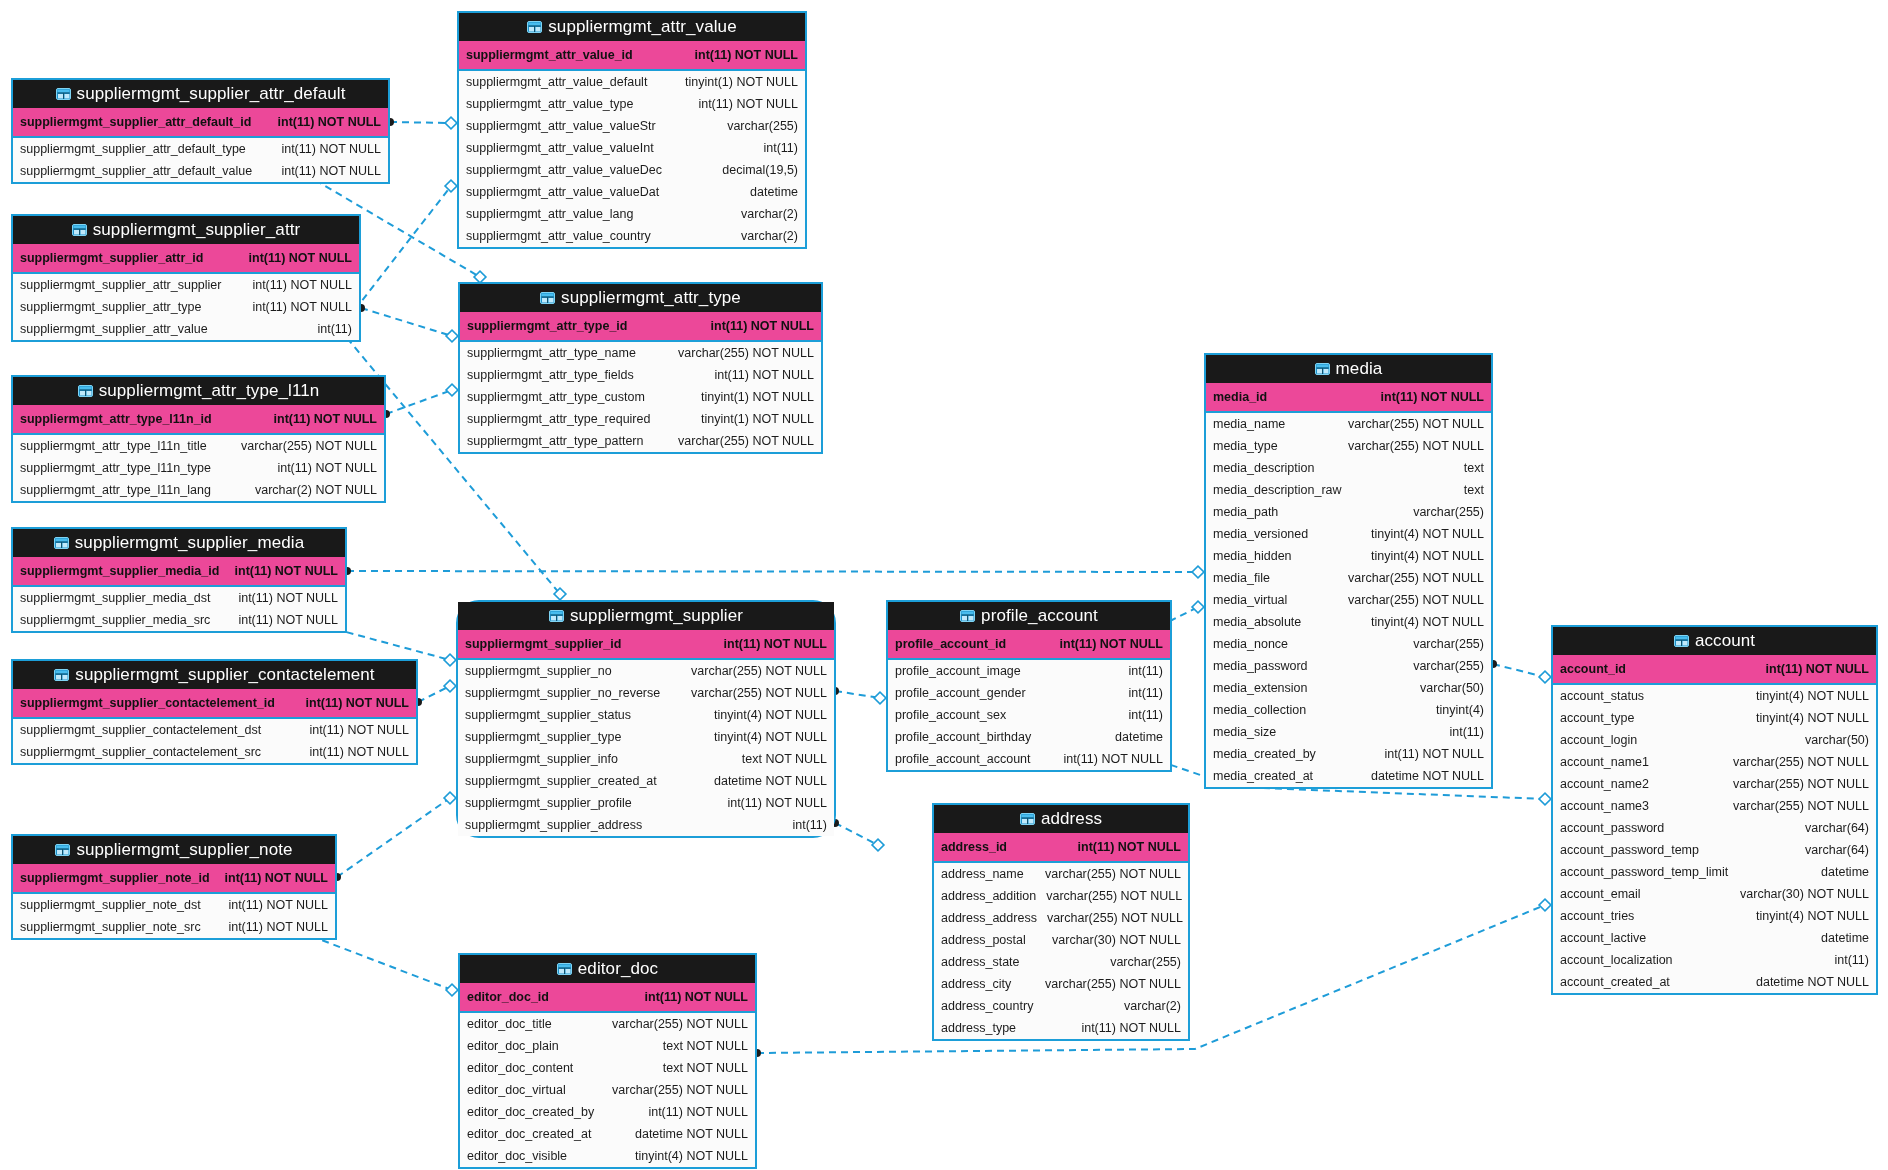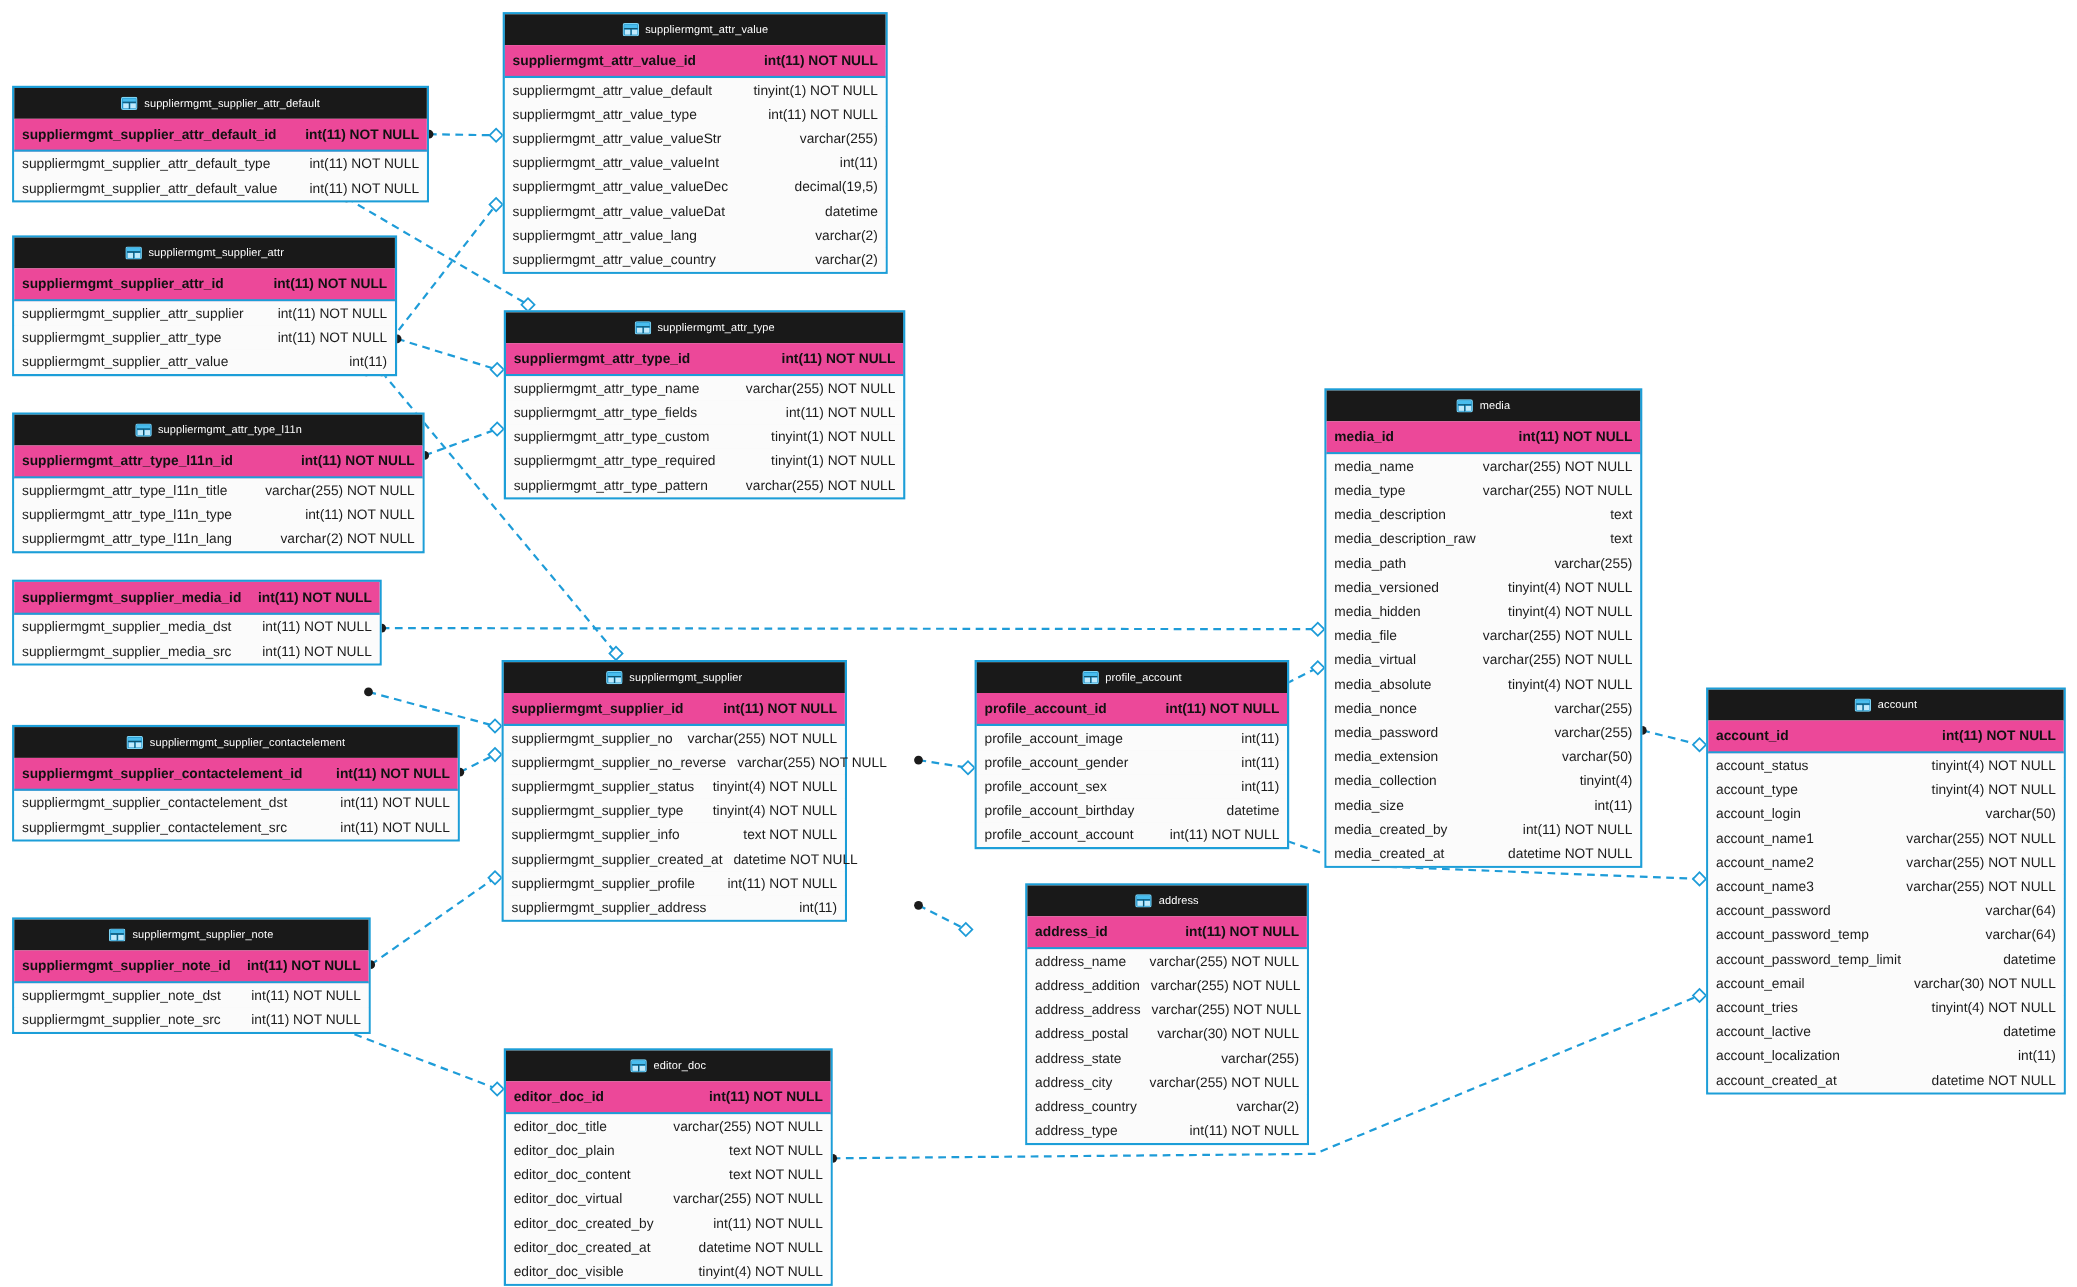--- a/index.html
+++ b/index.html
@@ -26,7 +26,7 @@
     align-items:center;
     justify-content:center;
     gap:6px;
-    font-size:10px;
+    font-size:17px;
     letter-spacing:.1px;
     cursor:move;
   }

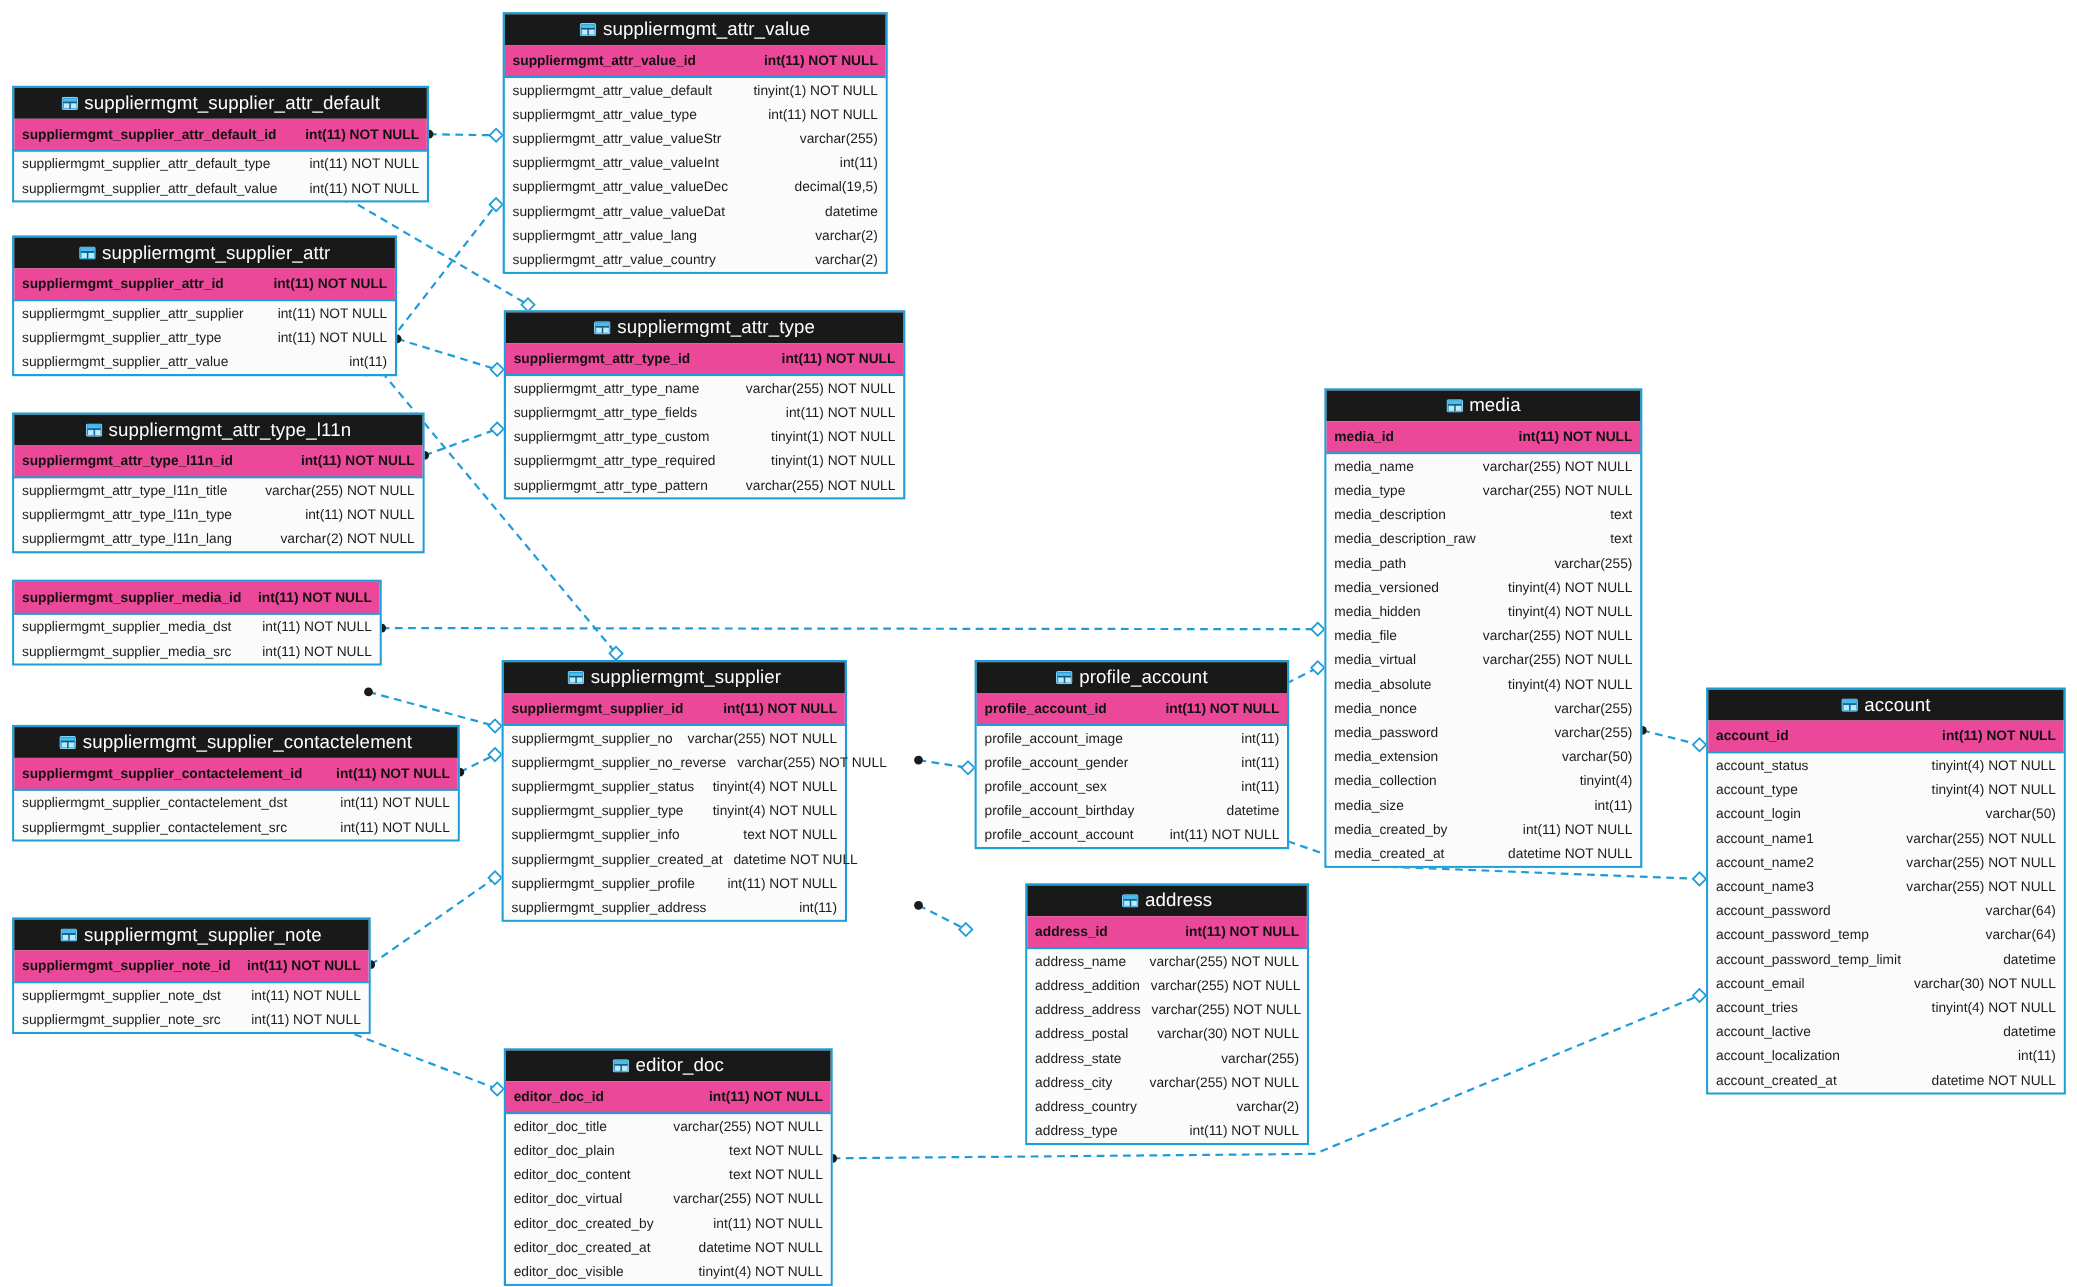--- a/index.html
+++ b/index.html
@@ -240,6 +240,19 @@
       </div>
     </div>
     <div class="er-table" style="left: 11px; top: 527px; width: 336px;">
+      <div class="er-header">
+        <span class="t-icon">
+          <svg width="15" height="12" viewBox="0 0 15 12">
+            <rect x="0.5" y="0.5" width="14" height="11" rx="1.5" fill="#1a8fc9" stroke="#7fd4f4" stroke-width="1"></rect>
+            <rect x="1.5" y="1.5" width="12" height="3" fill="#49bdee"></rect>
+            <line x1="1.5" y1="5" x2="13.5" y2="5" stroke="#10536f" stroke-width="1"></line>
+            <line x1="7.5" y1="5" x2="7.5" y2="11" stroke="#10536f" stroke-width="1"></line>
+            <rect x="2" y="6" width="5" height="4.5" fill="#bfe9fb"></rect>
+            <rect x="8.5" y="6" width="5" height="4.5" fill="#bfe9fb"></rect>
+          </svg>
+        </span>
+        <span>suppliermgmt_supplier_media</span>
+      </div>
       <div class="pk-row">
         <span class="col-name">suppliermgmt_supplier_media_id</span>
         <span class="col-type">int(11) NOT NULL</span>

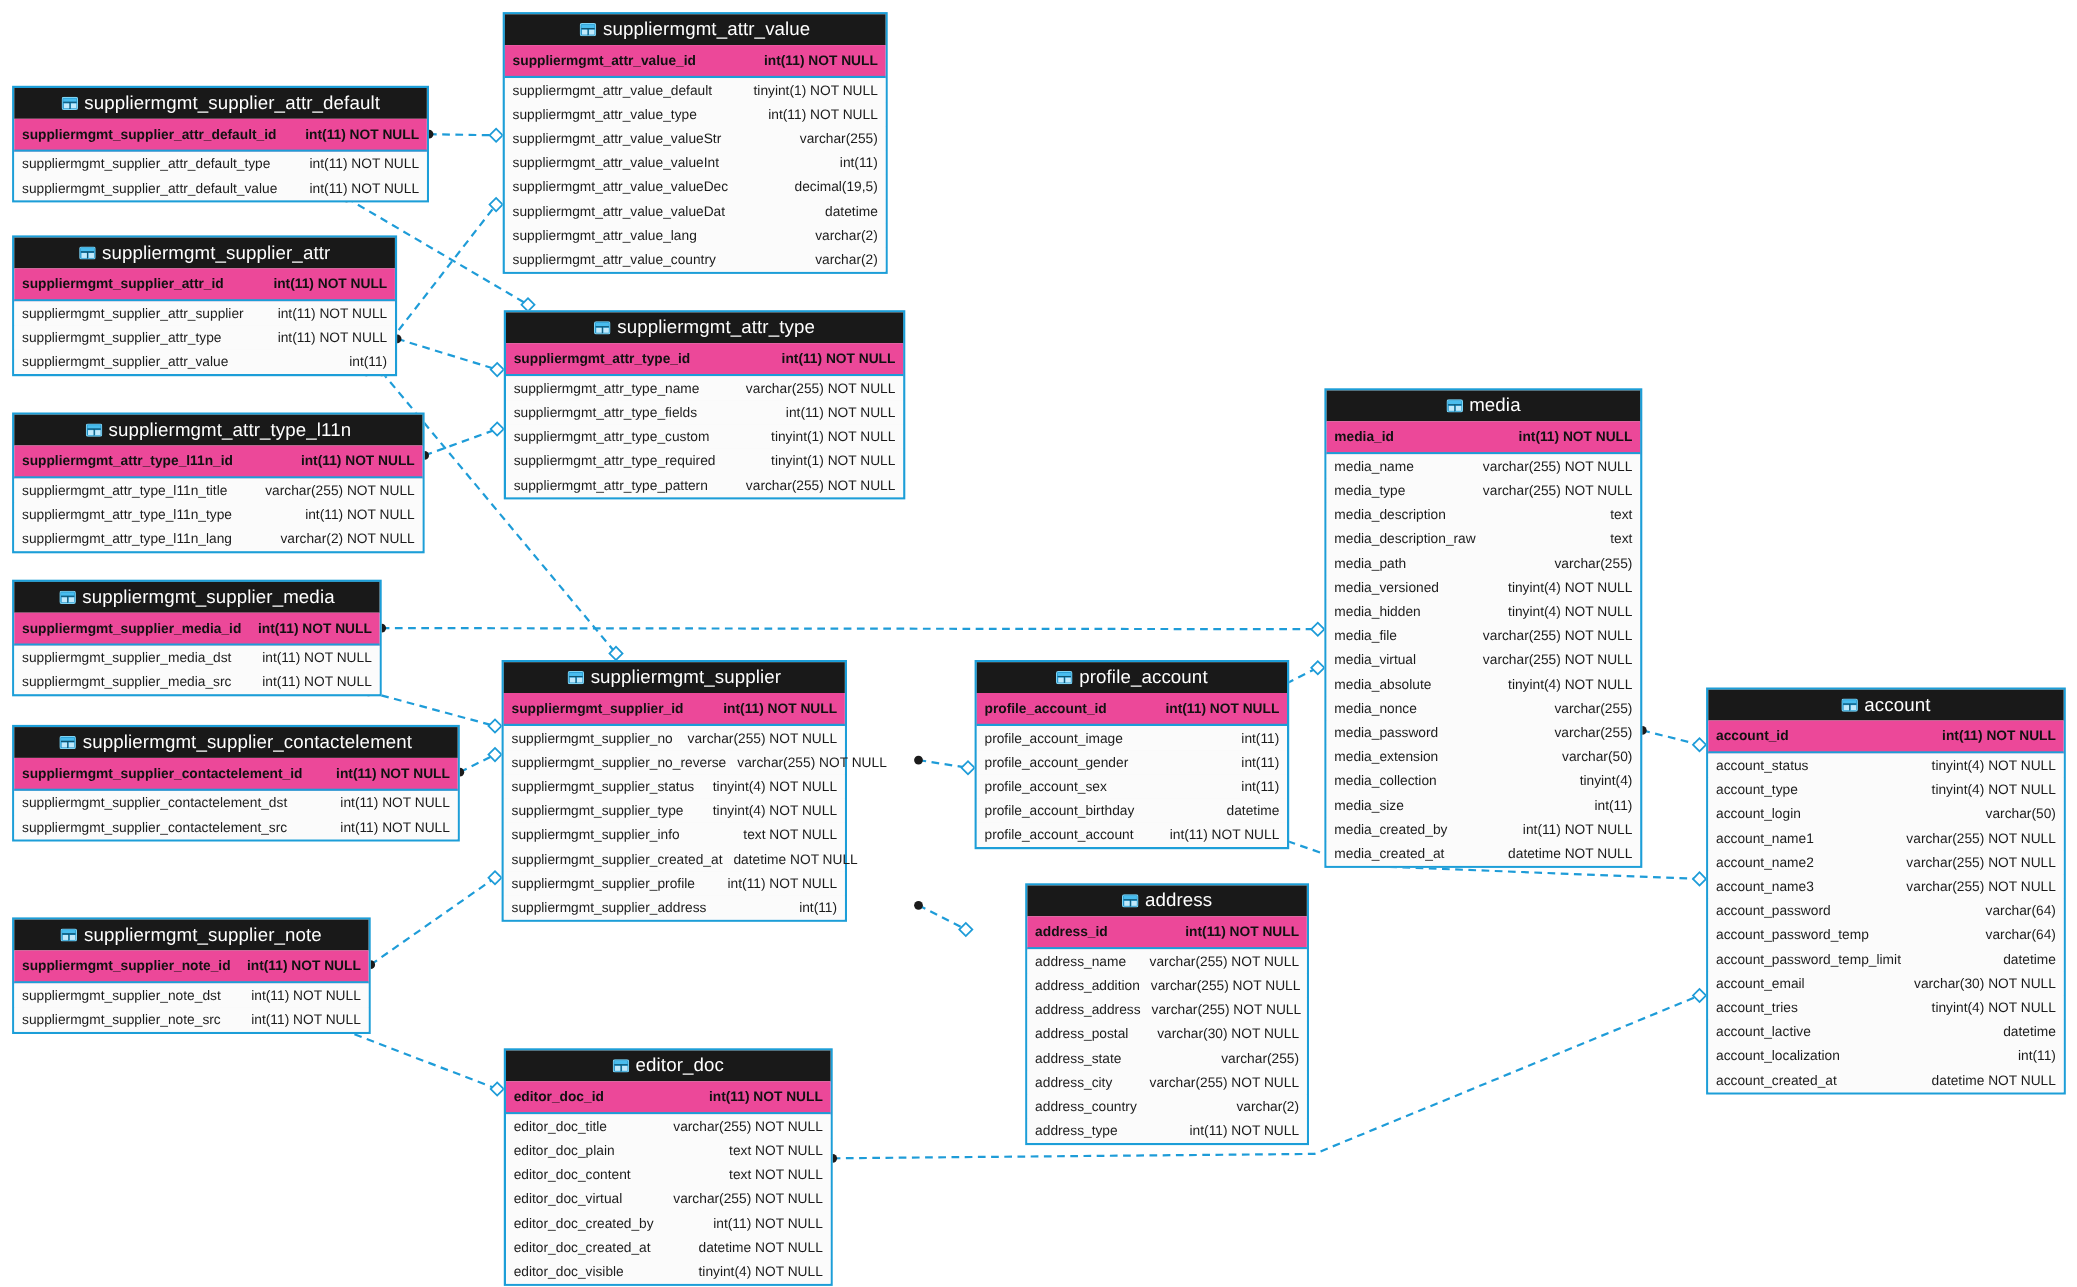--- a/index.html
+++ b/index.html
@@ -410,7 +410,7 @@
         <span class="col-type">varchar(255) NOT NULL</span>
       </div>
     </div>
-    <div class="er-table" style="left: 456px; top: 600px; width: 314px;">
+    <div class="er-table" style="left: 456px; top: 600px; width: 380px; border-radius: 23px;">
       <div class="er-header">
         <span class="t-icon">
           <svg width="15" height="12" viewBox="0 0 15 12">

